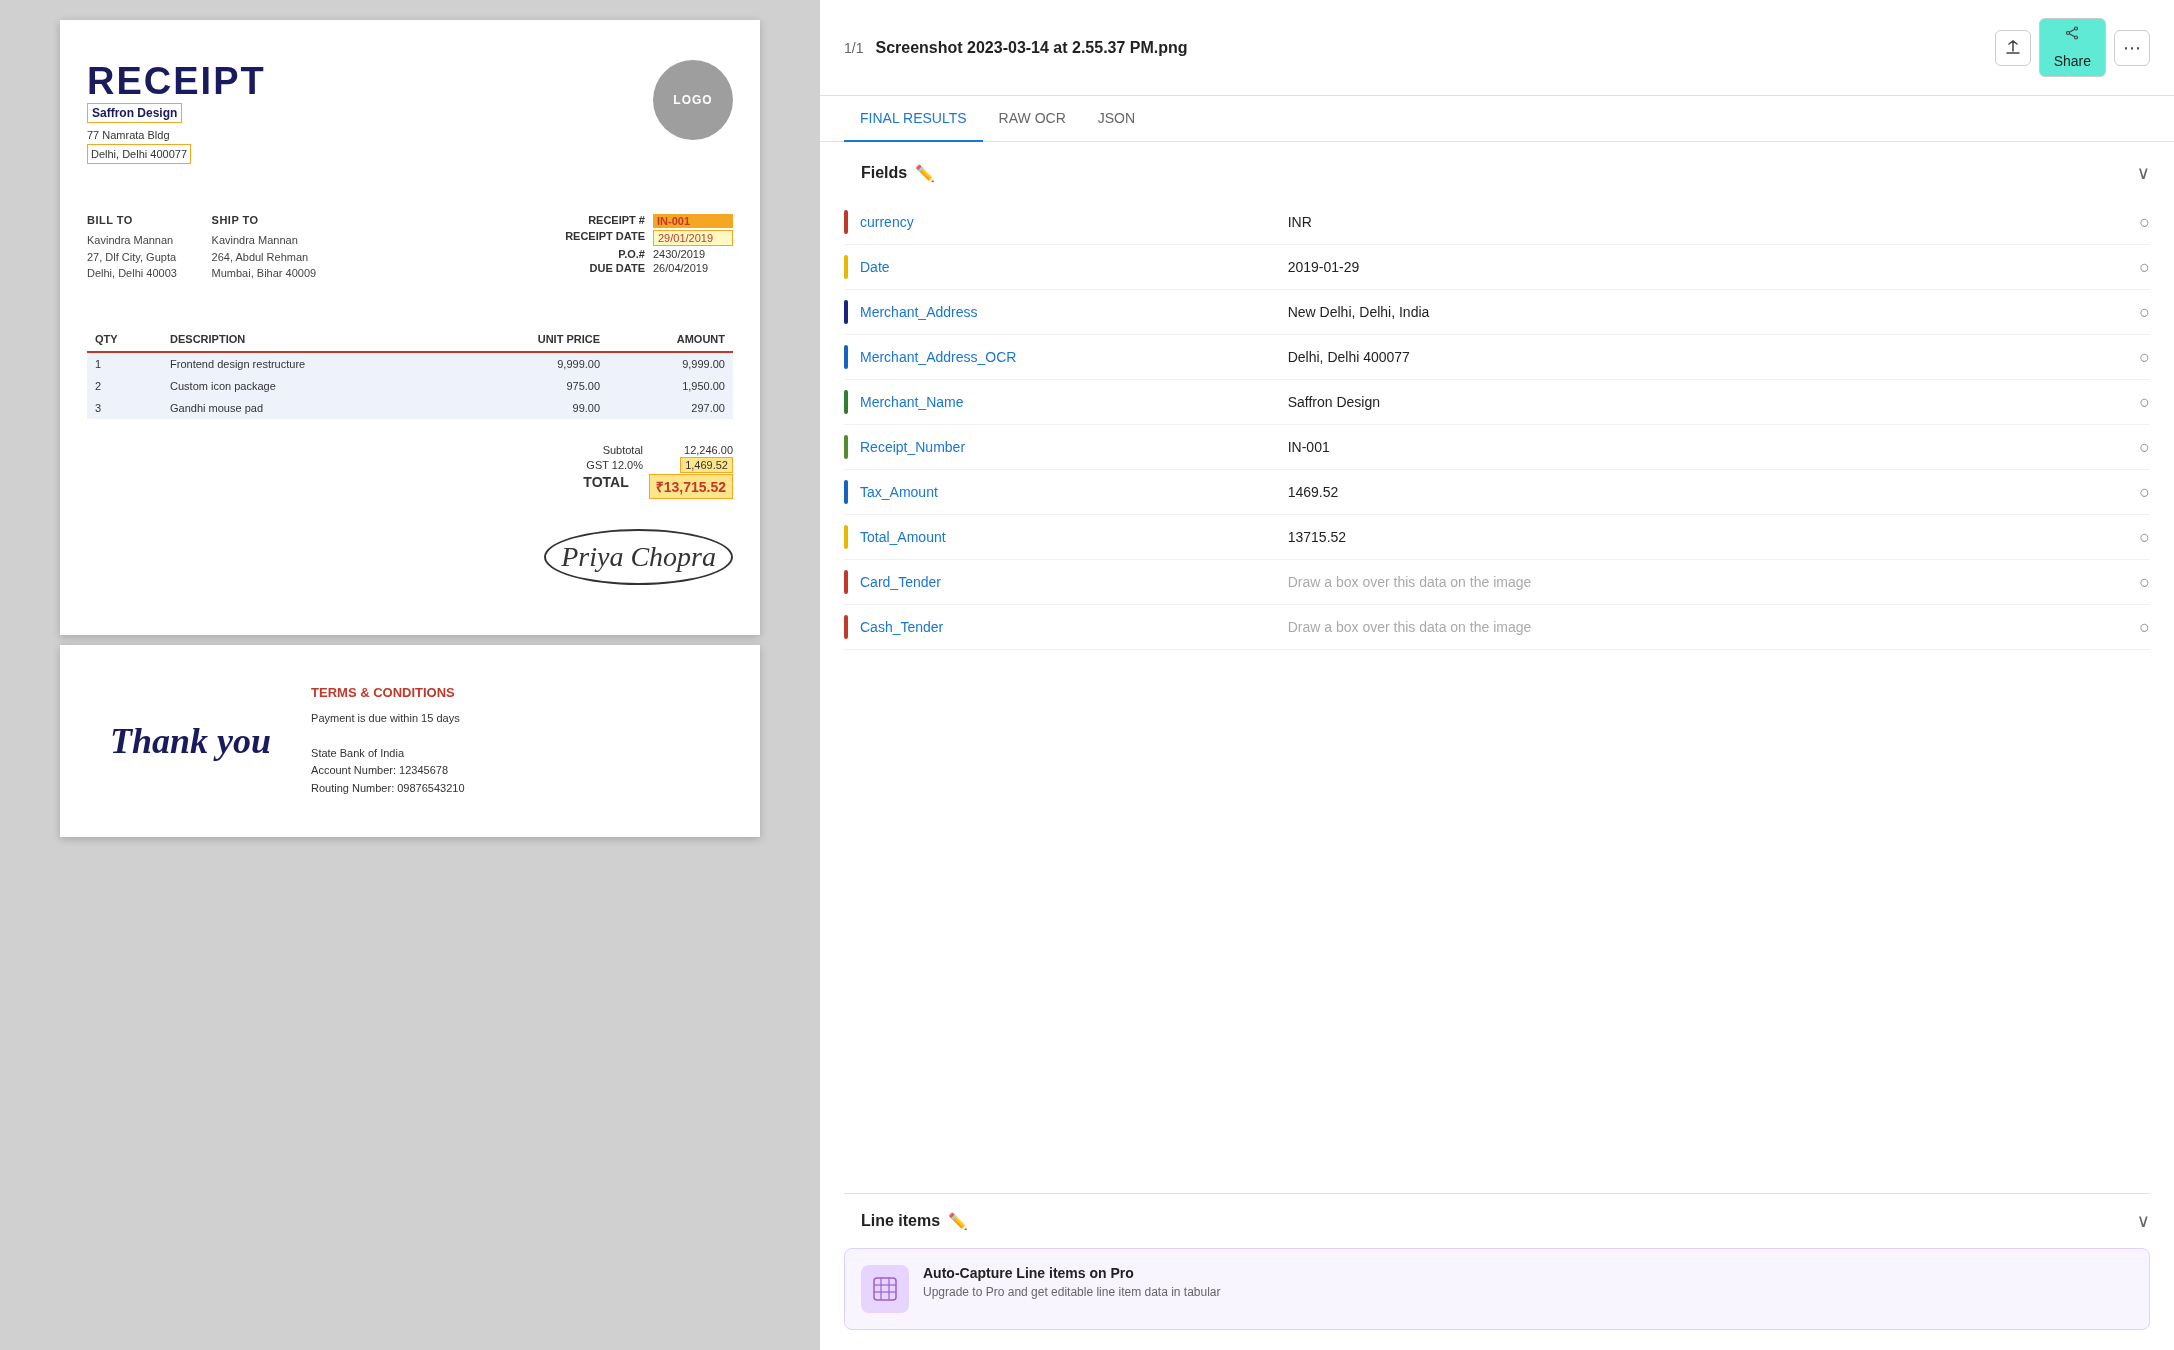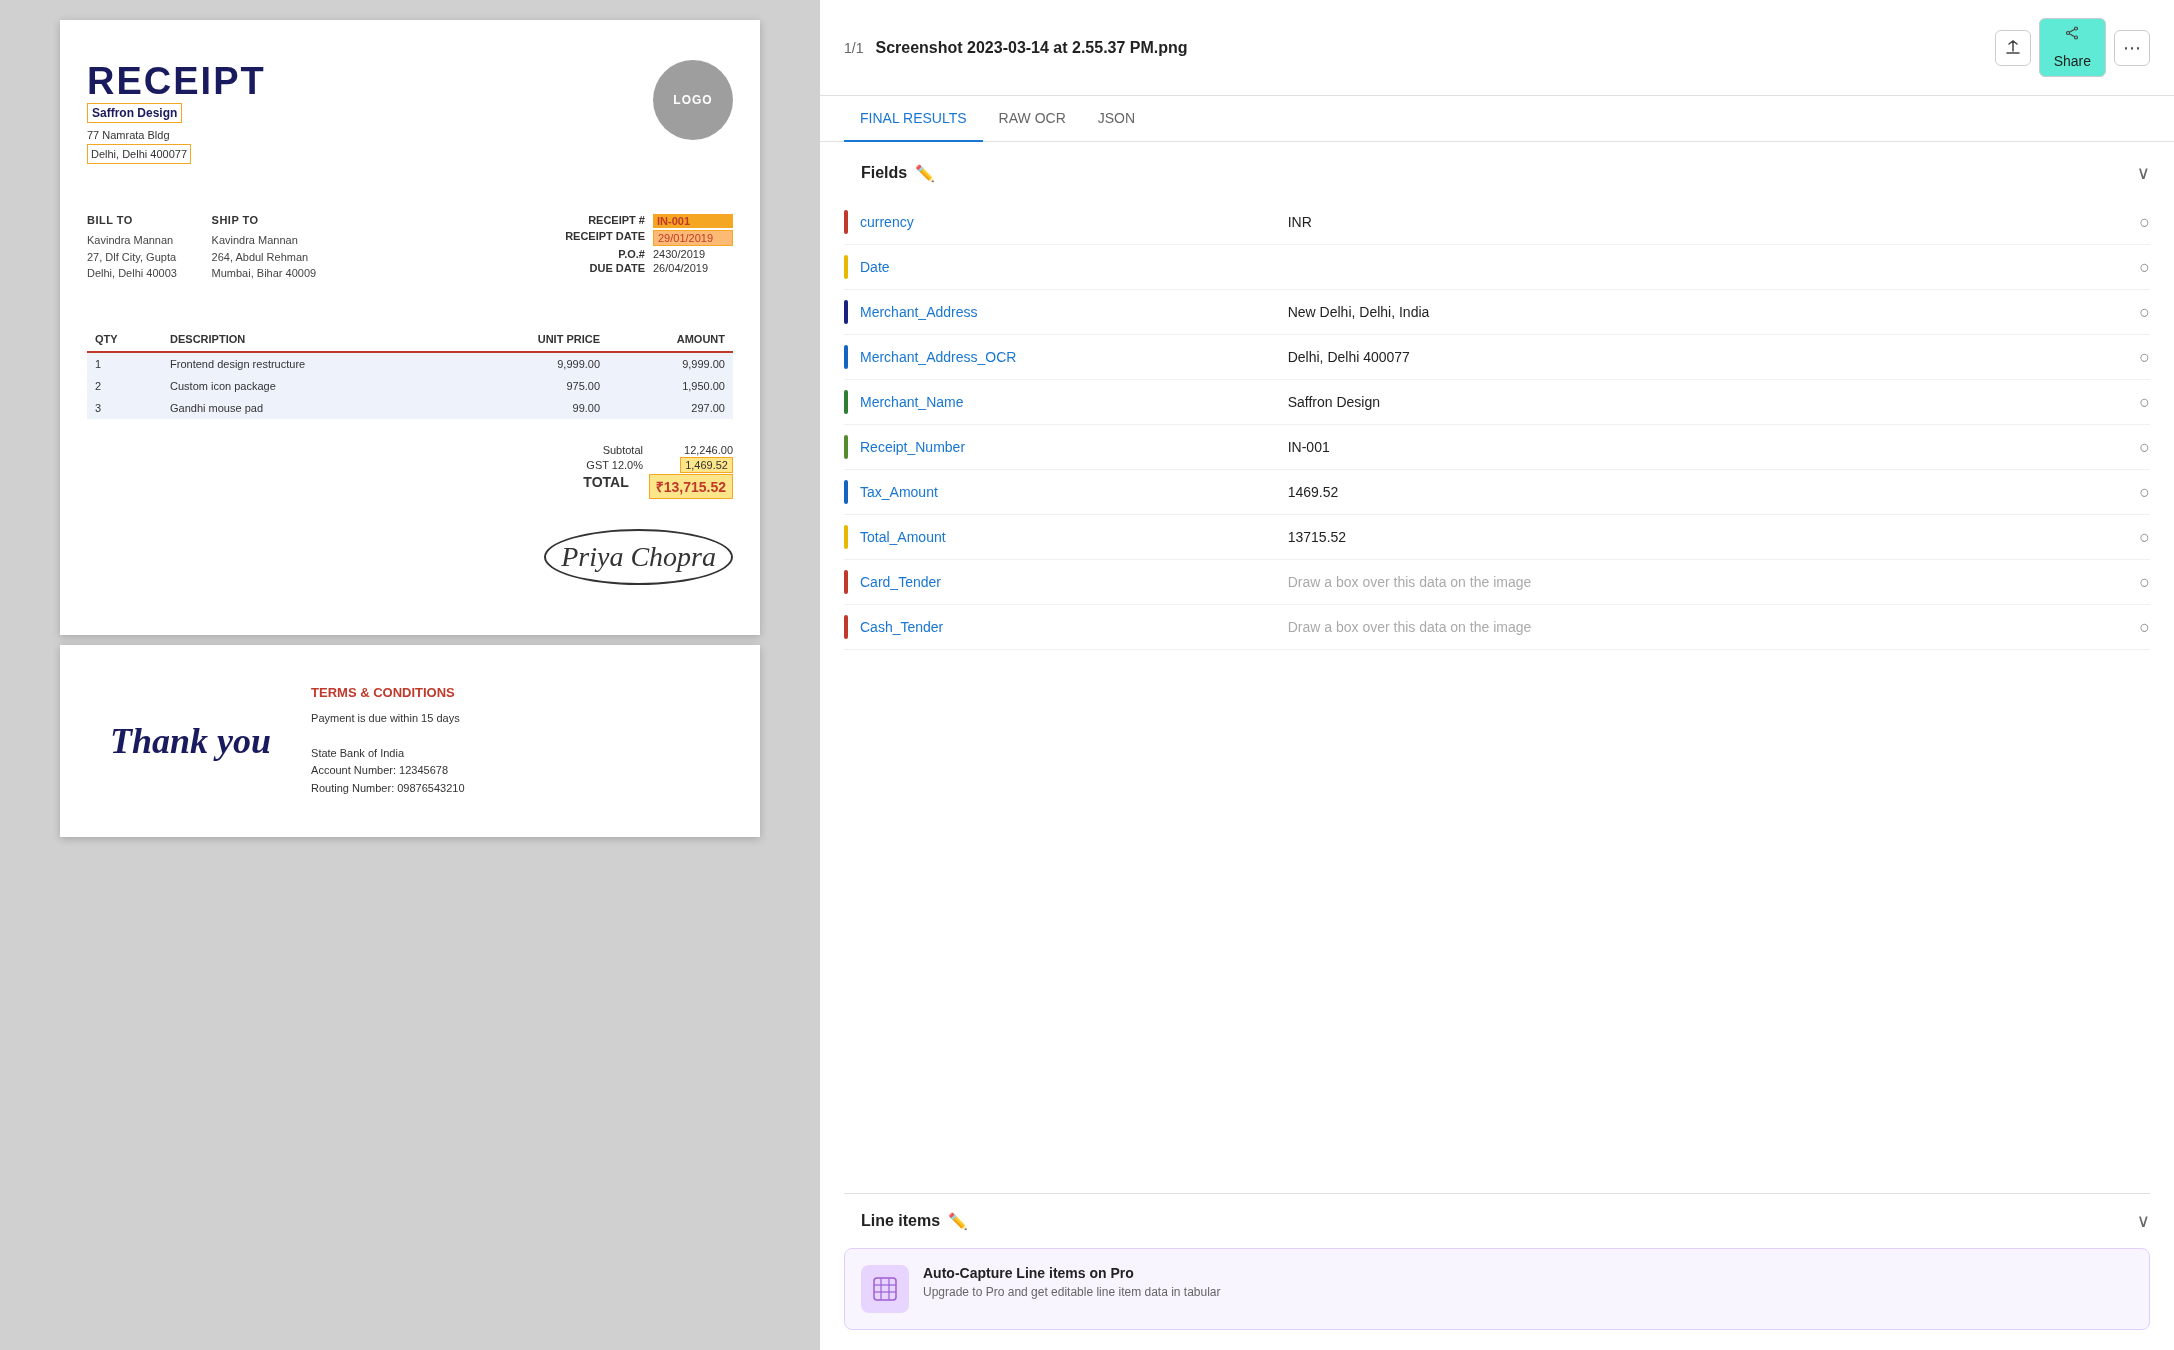--- a/index.html
+++ b/index.html
@@ -139,7 +139,7 @@
     }
 
     .field-value.highlight-orange {
-      background: #fdba74;
+      background: #fef9c3;
       padding: 1px 4px;
       color: #c0392b;
       border: 1px solid #f5a623;

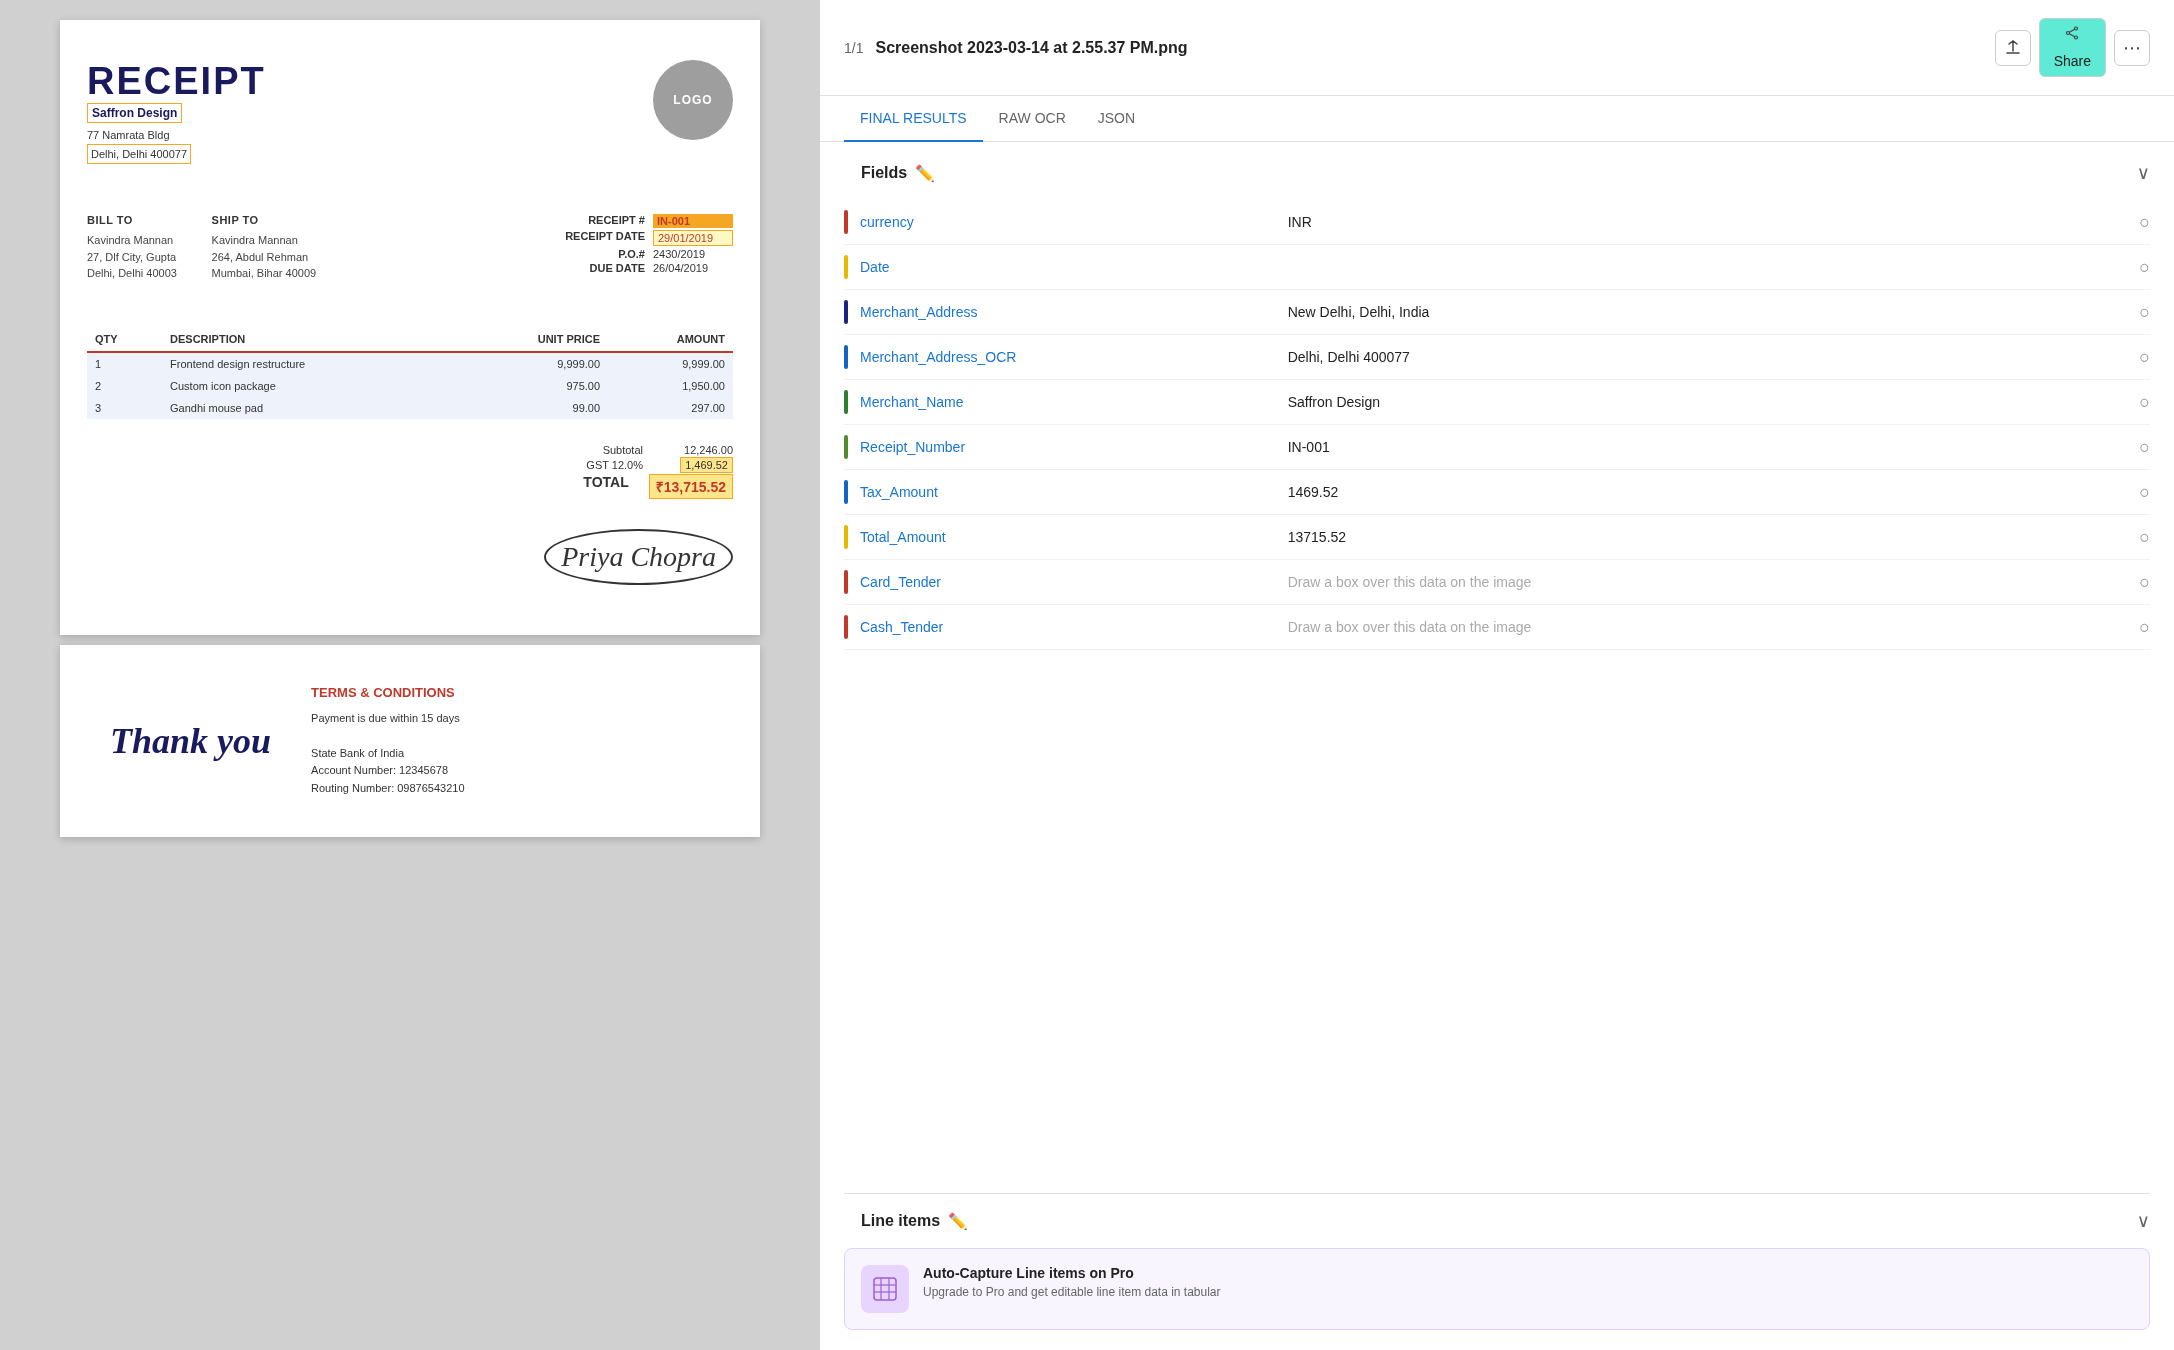--- a/index.html
+++ b/index.html
@@ -697,6 +697,7 @@
         <div class="field-item">
     <div class="field-color-bar" style="background:#e6b800;"></div>
     <span class="field-name">Date</span>
+    <span class="field-value-right">2019-01-29</span>
     <span class="check-icon">○</span>
   </div>
         <div class="field-item">

